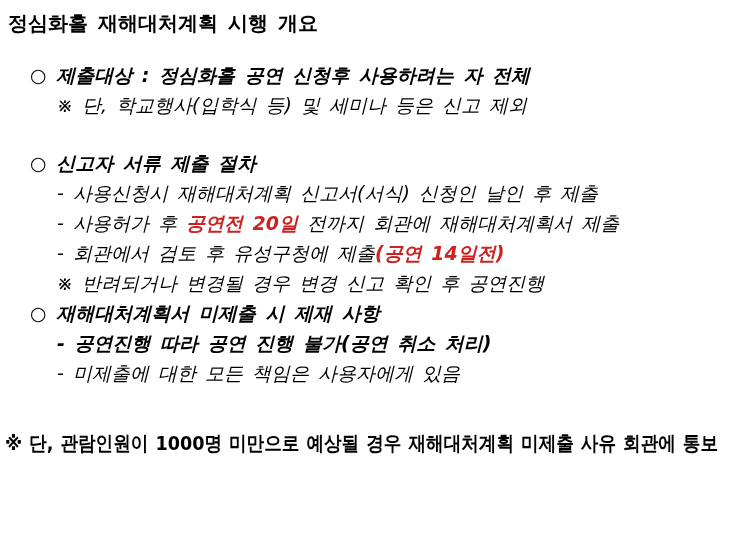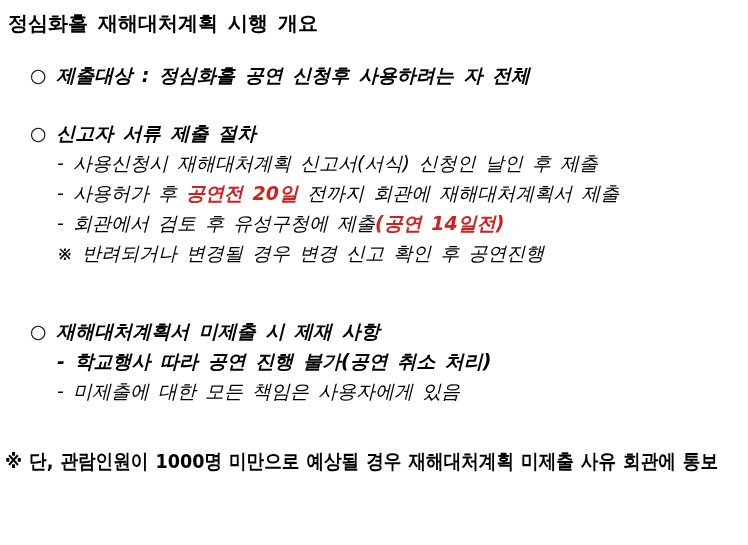--- a/index.html
+++ b/index.html
@@ -63,6 +63,7 @@
 
   <section class="sec-1">
     <div class="sec-header">○ 제출대상 : 정심화홀 공연 신청후 사용하려는 자 전체</div>
+    <div class="item"><span>※ 단, 학교행사(입학식 등) 및 세미나 등은 신고 제외</span></div>
   </section>
 
   <section class="sec-2">

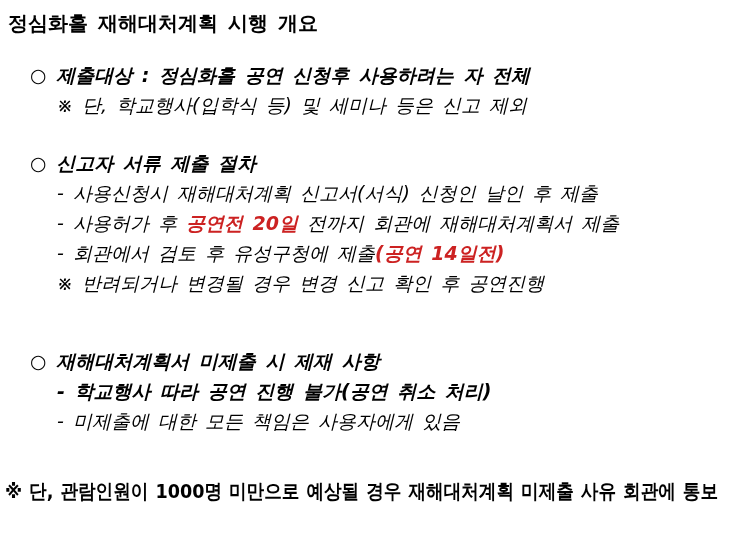--- a/index.html
+++ b/index.html
@@ -30,7 +30,7 @@
   }
   section { margin: 0; font-style: italic; }
   .sec-1 { margin-bottom: 28px; }
-  .sec-2 { margin-bottom: 48px; }
+  .sec-2 { }
   .sec-3 { margin-bottom: 40px; }
   .sec-header {
     font-weight: bold;

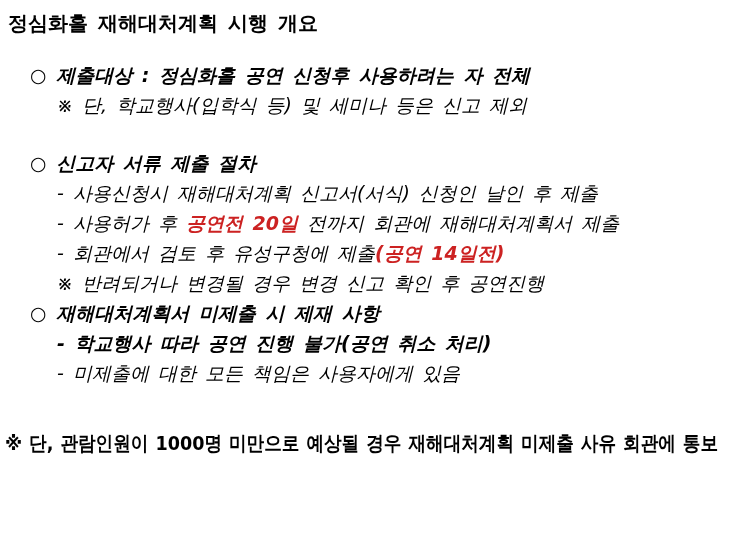--- a/index.html
+++ b/index.html
@@ -76,7 +76,7 @@
 
   <section class="sec-3">
     <div class="sec-header">○ 재해대처계획서 미제출 시 제재 사항</div>
-    <div class="item bold"><span>- 학교행사 따라 공연 진행 불가(공연 취소 처리)</span></div>
+    <div class="item bold"><span>- 공연진행 따라 공연 진행 불가(공연 취소 처리)</span></div>
     <div class="item"><span>- 미제출에 대한 모든 책임은 사용자에게 있음</span></div>
   </section>
 

